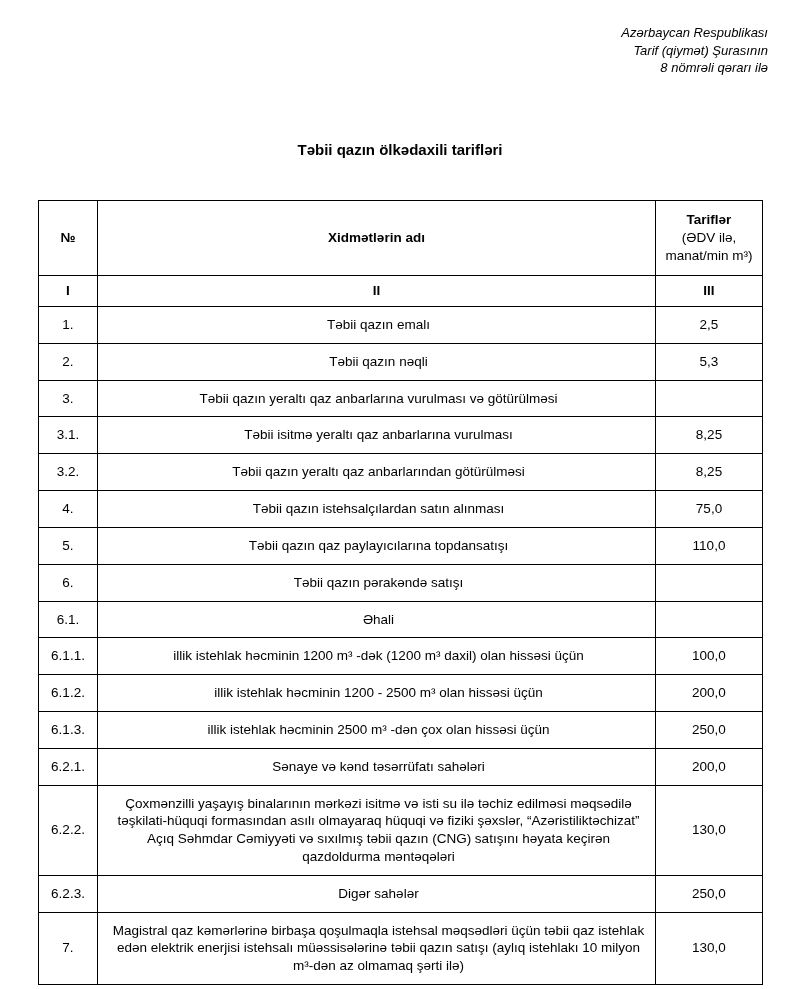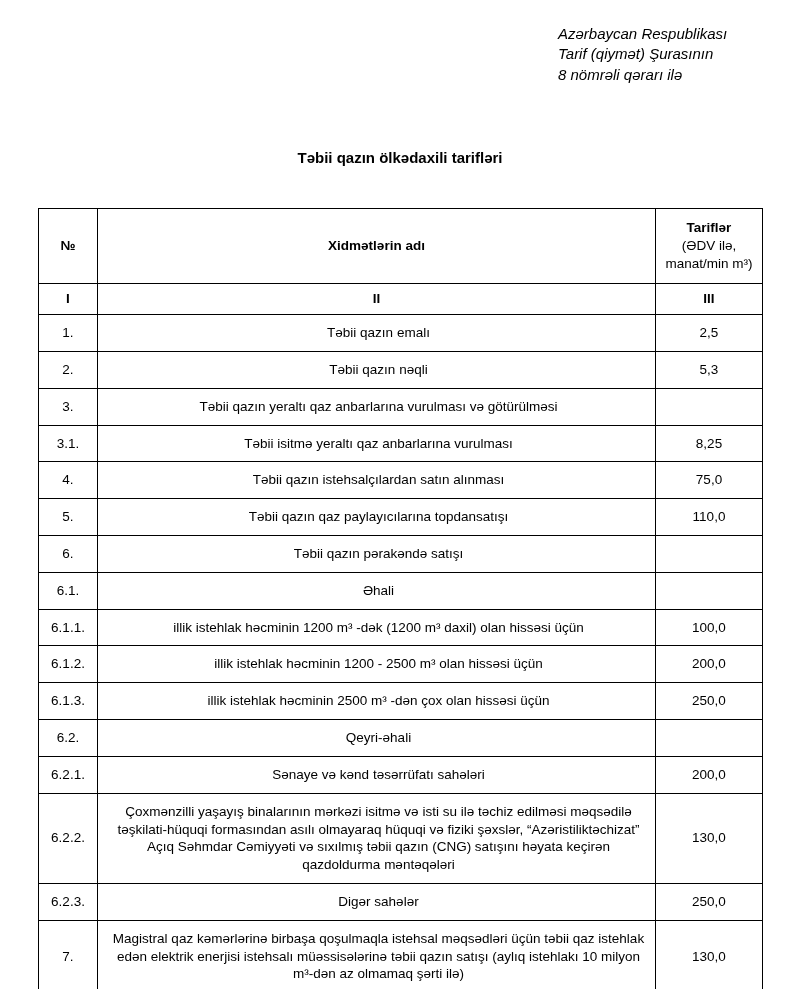--- a/index.html
+++ b/index.html
@@ -21,9 +21,9 @@
     width: 210px;
     margin-left: auto;
     margin-right: 32px;
-    text-align: left;
+    text-align: right;
     font-style: italic;
-    font-size: 15px;
+    font-size: 13px;
     line-height: 1.36;
   }
   .doc-title {

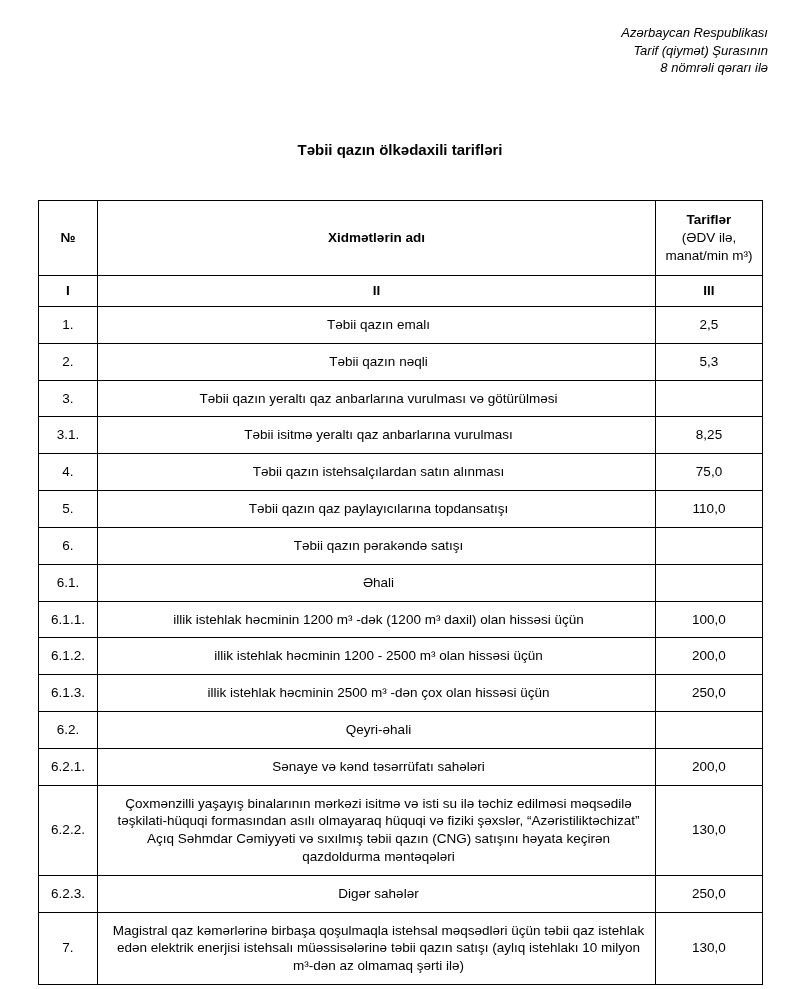--- a/index.html
+++ b/index.html
@@ -136,6 +136,11 @@
         <td class="c-tariff">8,25</td>
       </tr>
       <tr>
+        <td class="c-no">3.2.</td>
+        <td class="c-service">Təbii qazın yeraltı qaz anbarlarından götürülməsi</td>
+        <td class="c-tariff">8,25</td>
+      </tr>
+      <tr>
         <td class="c-no">4.</td>
         <td class="c-service">Təbii qazın istehsalçılardan satın alınması</td>
         <td class="c-tariff">75,0</td>

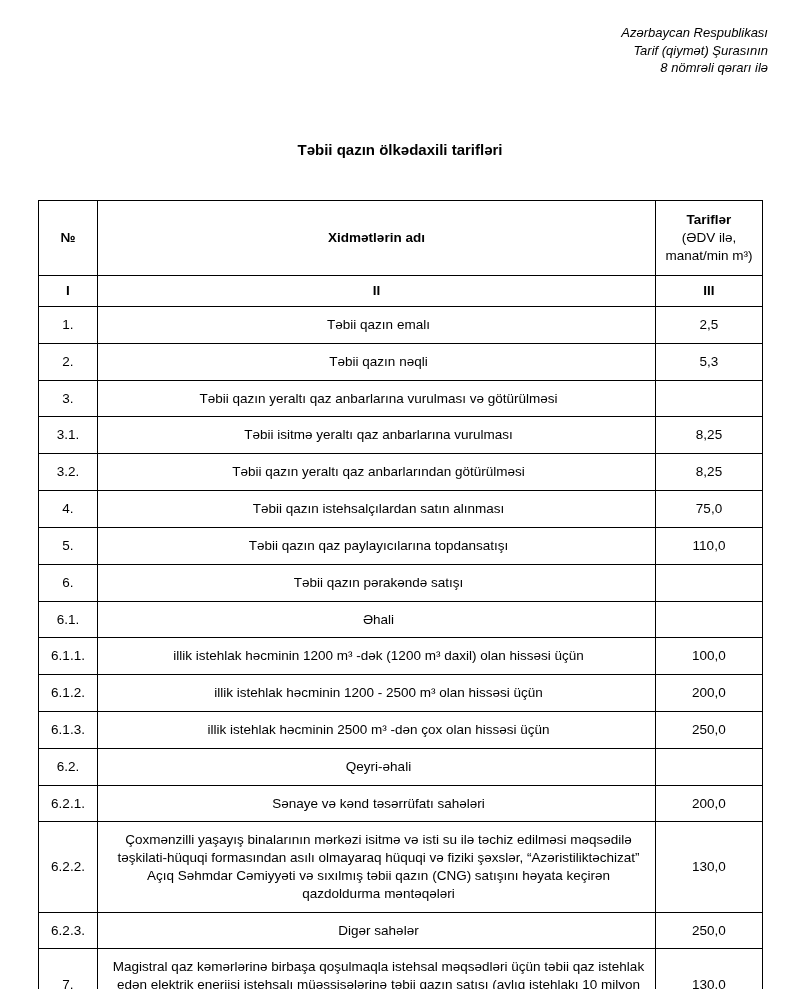--- a/index.html
+++ b/index.html
@@ -176,11 +176,6 @@
         <td class="c-tariff">250,0</td>
       </tr>
       <tr>
-        <td class="c-no">6.2.</td>
-        <td class="c-service">Qeyri-əhali</td>
-        <td class="c-tariff"></td>
-      </tr>
-      <tr>
         <td class="c-no">6.2.1.</td>
         <td class="c-service">Sənaye və kənd təsərrüfatı sahələri</td>
         <td class="c-tariff">200,0</td>

